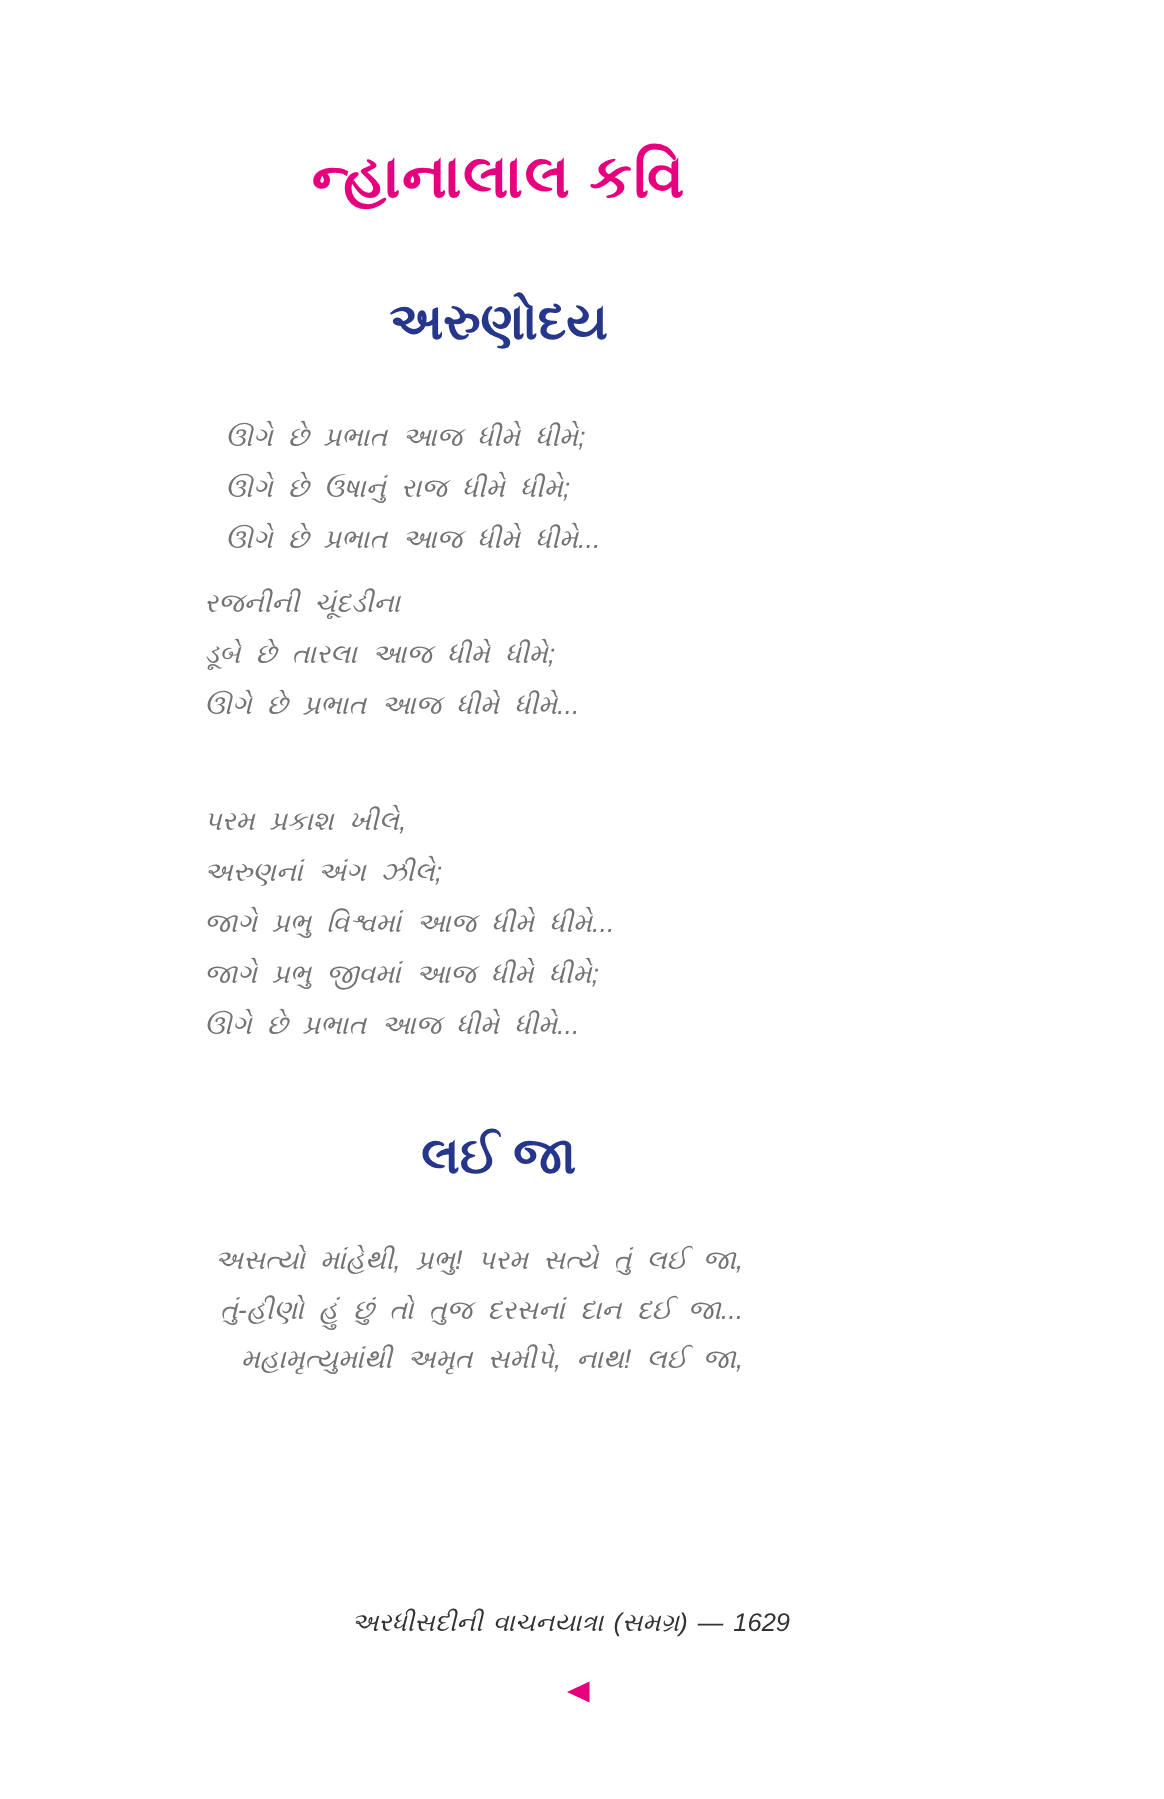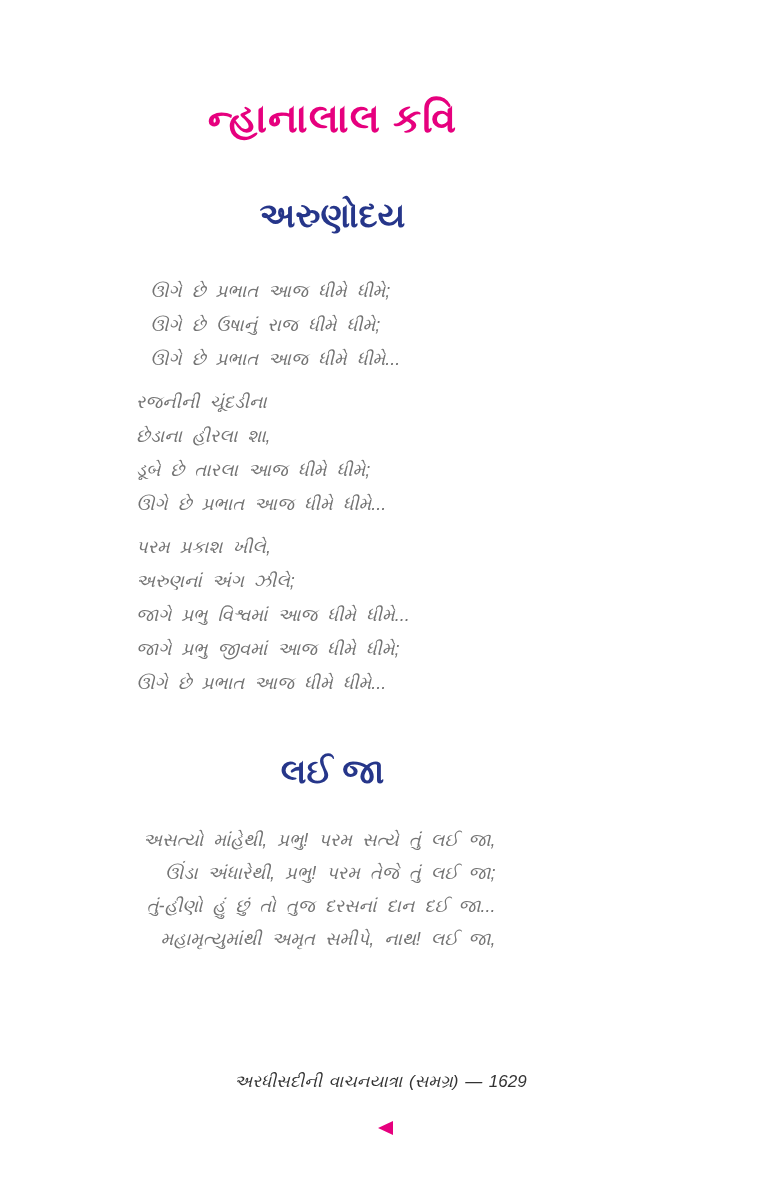--- a/index.html
+++ b/index.html
@@ -98,7 +98,6 @@
 
   <div class="stanza s2">
     <p>રજનીની ચૂંદડીના</p>
-    <p>છેડાના હીરલા શા,</p>
     <p>ડૂબે છે તારલા આજ ધીમે ધીમે;</p>
     <p>ઊગે છે પ્રભાત આજ ધીમે ધીમે...</p>
   </div>

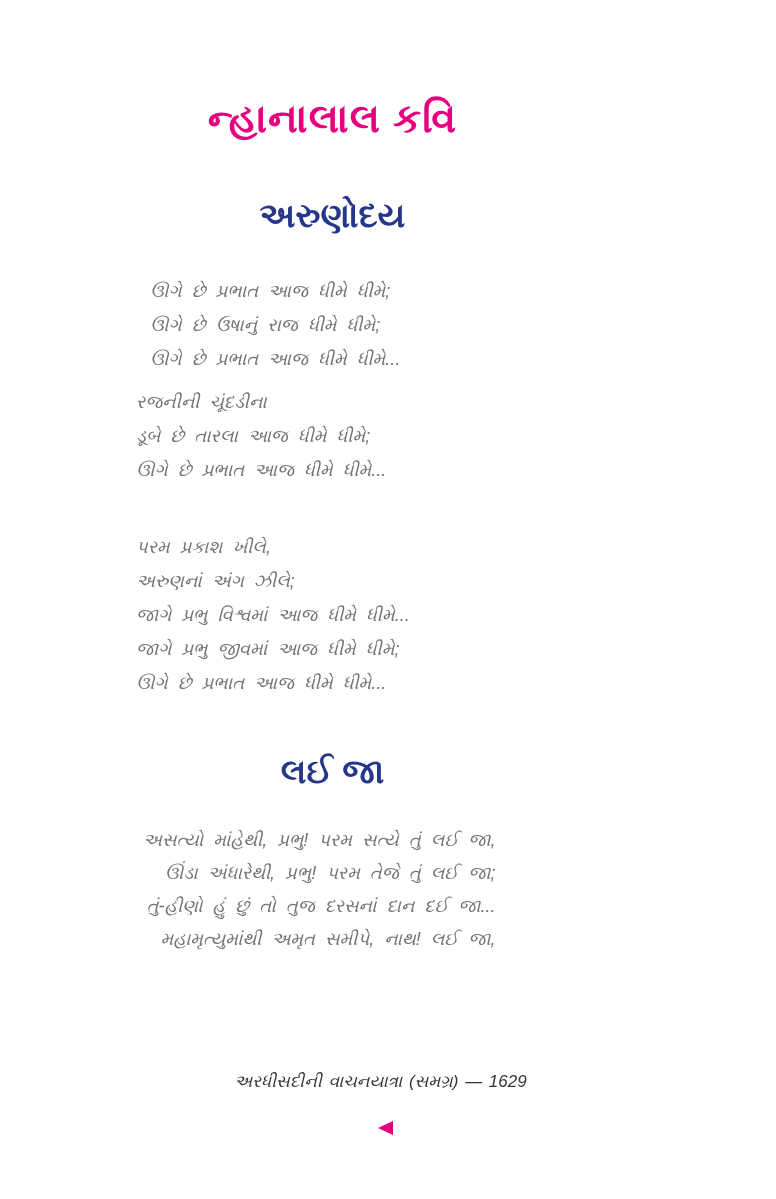--- a/index.html
+++ b/index.html
@@ -114,7 +114,6 @@
 
   <div class="stanza p2">
     <p>અસત્યો માંહેથી, પ્રભુ! પરમ સત્યે તું લઈ જા,</p>
-    <p>ઊંડા અંધારેથી, પ્રભુ! પરમ તેજે તું લઈ જા;</p>
     <p>તું-હીણો હું છું તો તુજ દરસનાં દાન દઈ જા...</p>
     <p>મહામૃત્યુમાંથી અમૃત સમીપે, નાથ! લઈ જા,</p>
   </div>

